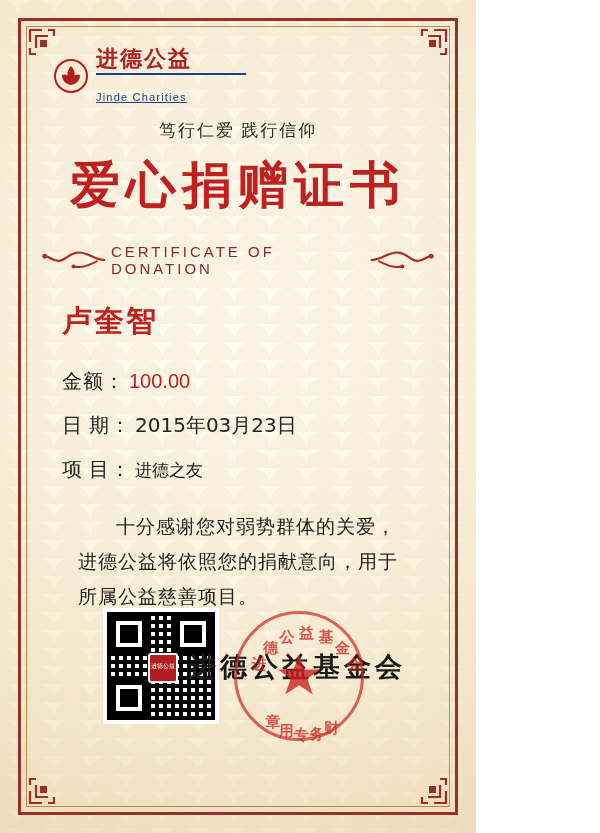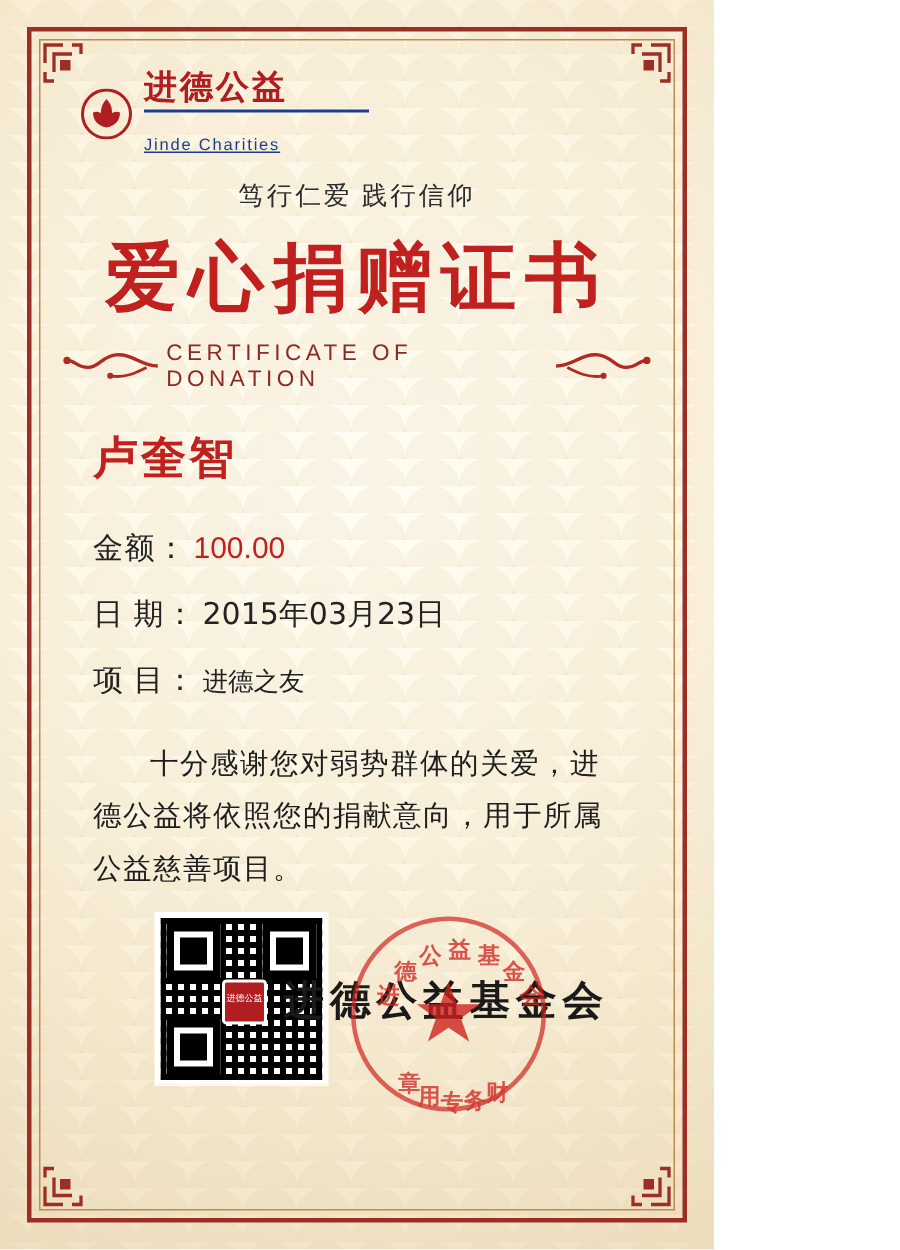--- a/index.html
+++ b/index.html
@@ -128,7 +128,7 @@
     align-items: center;
     justify-content: center;
     gap: 2px;
-    margin-top: 8px;
+    margin-top: 24px;
     color: #b02a22;
   }
   .sub-title {

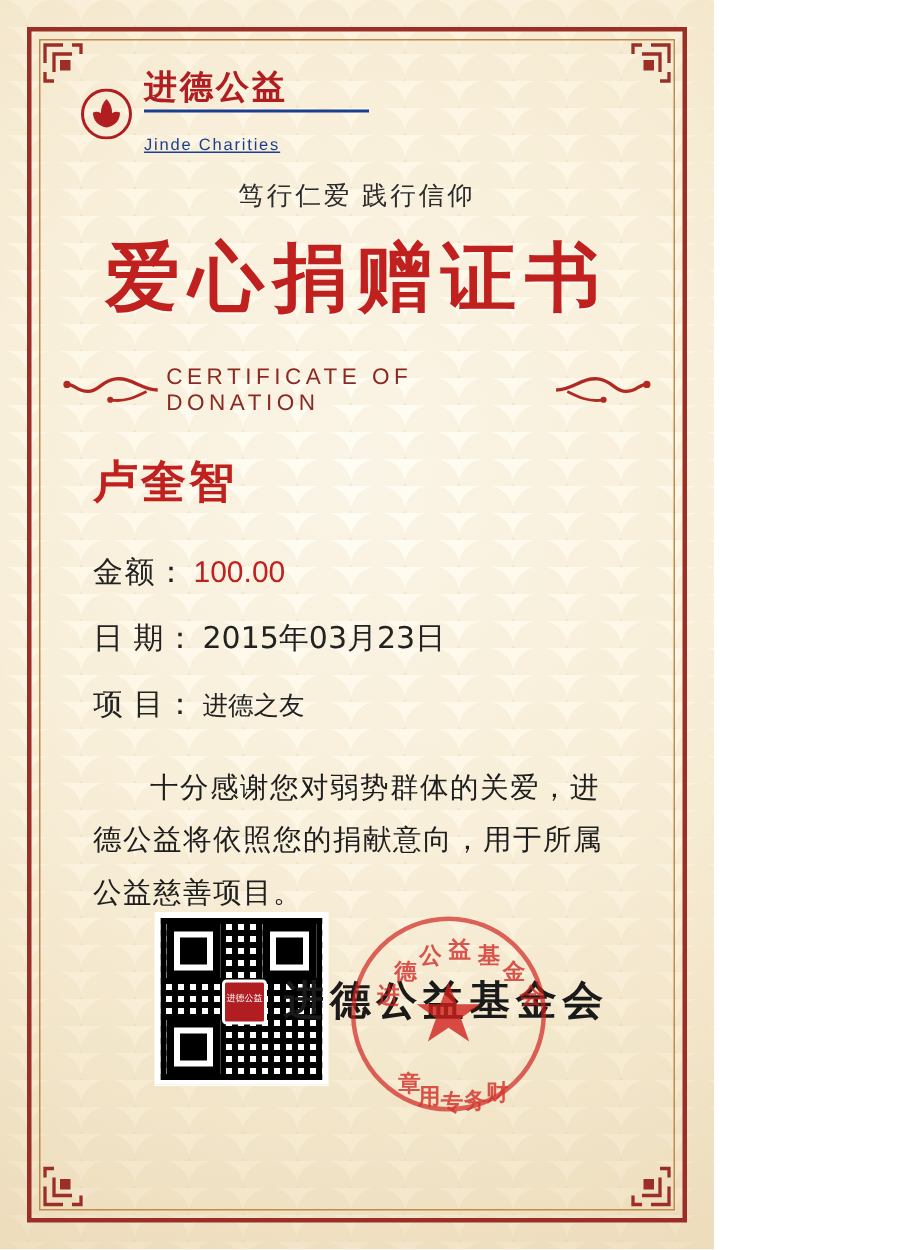--- a/index.html
+++ b/index.html
@@ -170,13 +170,13 @@
   .field-value.small { font-size: 17px; }
 
   .paragraph {
-    margin: 26px 22px 0 22px;
+    margin: 26px 22px 0 38px;
     font-size: 19px;
     line-height: 1.85;
     color: #1e1e1e;
     text-indent: 38px;
     letter-spacing: 1px;
-    font-family: Liberation Mono, monospace;
+    font-family: Liberation Sans, sans-serif;
   }
   .paragraph.second { margin-top: 14px; }
 

